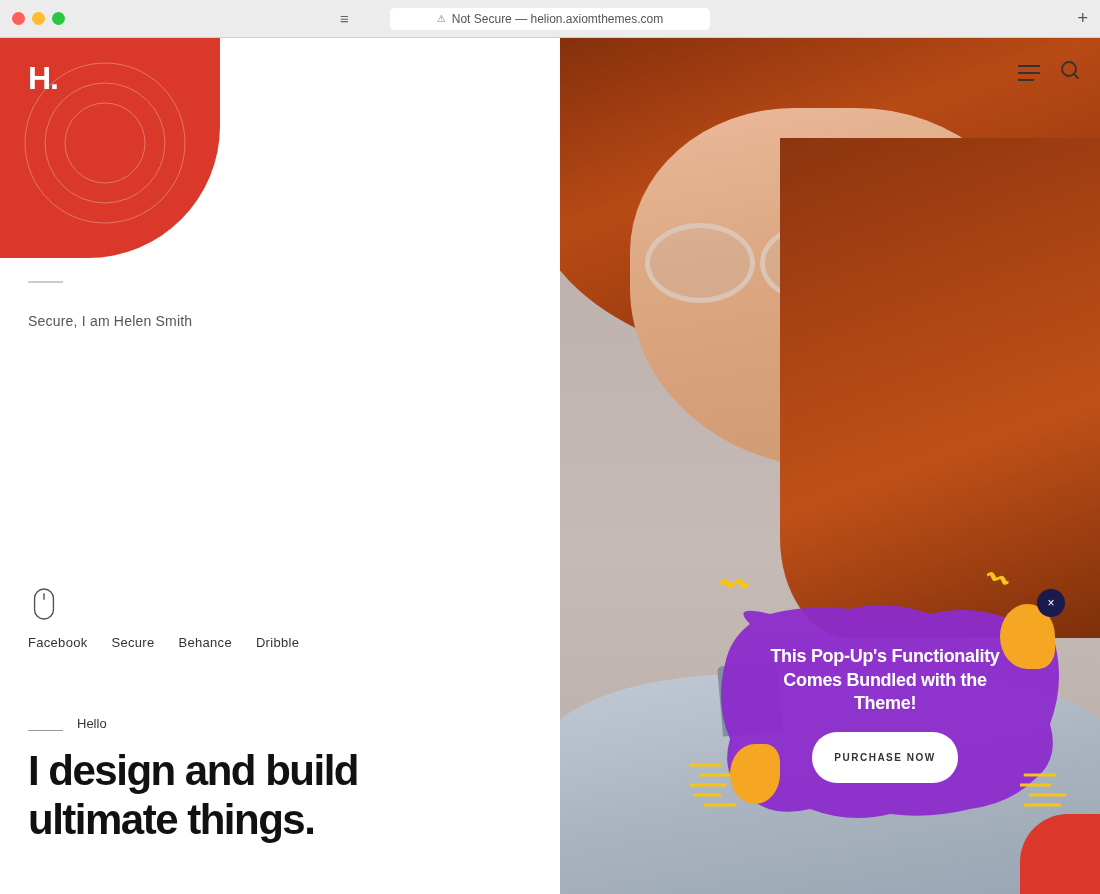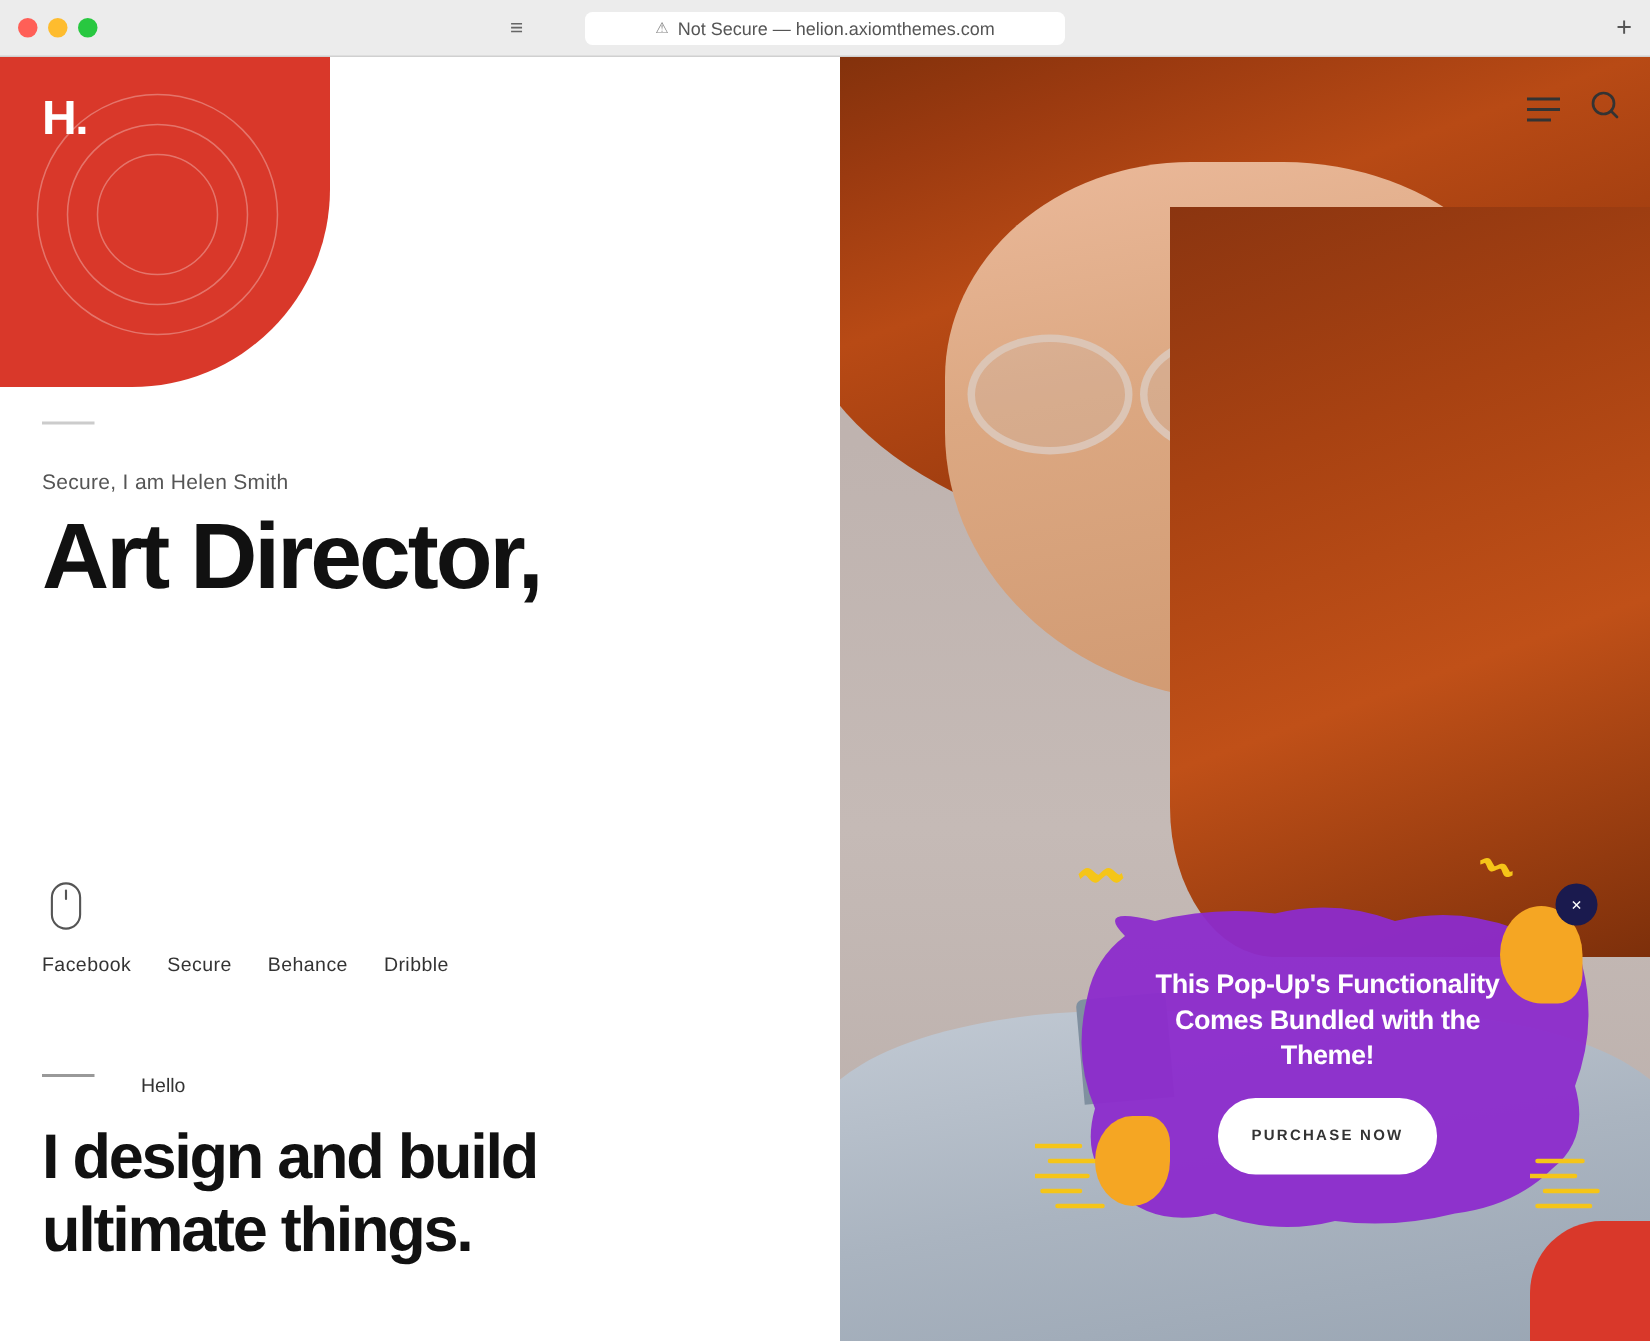--- a/index.html
+++ b/index.html
@@ -377,7 +377,6 @@
     <div class="hello-text">Secure, I am Helen Smith</div>
 
     <div class="headline">
-      <div>Art Director,</div>
     </div>
 
     <div class="scroll-icon">

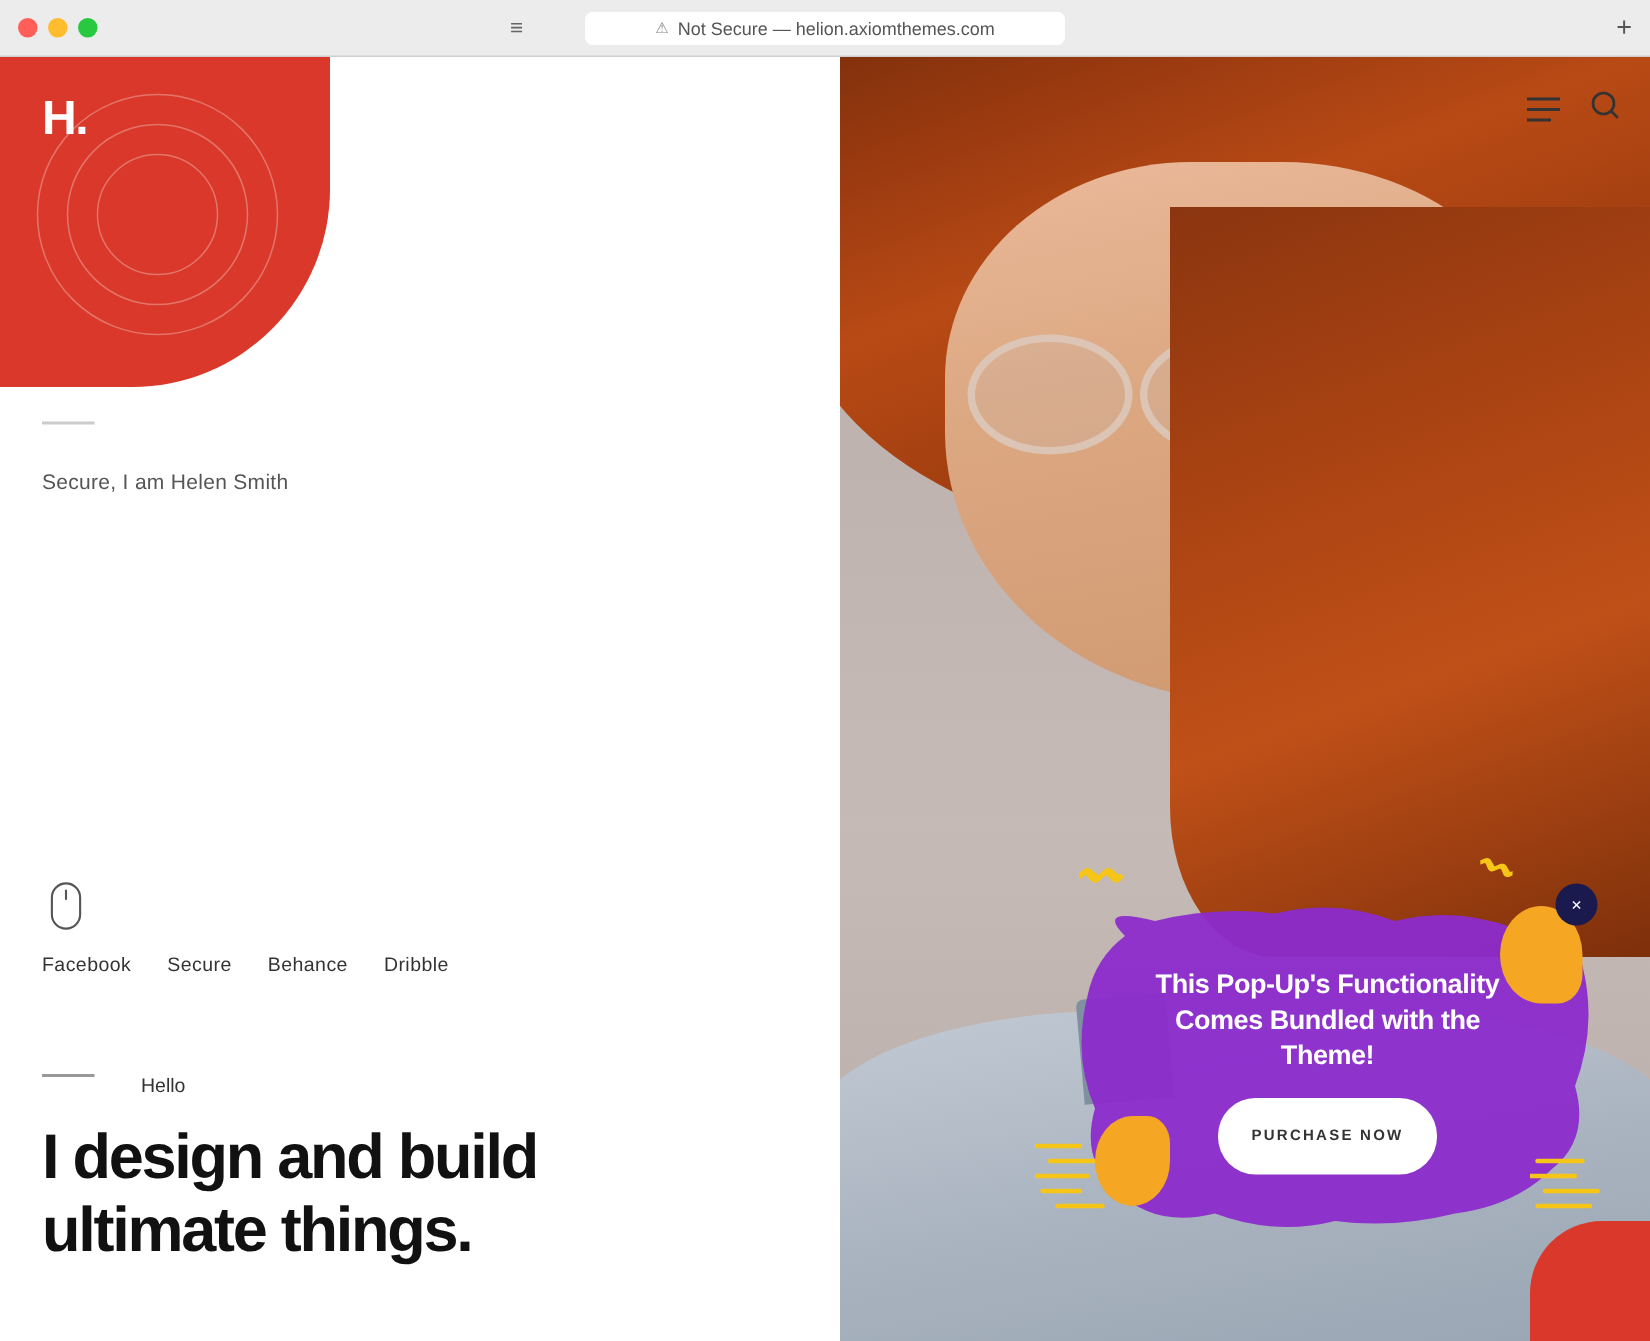--- a/index.html
+++ b/index.html
@@ -190,8 +190,8 @@
 
     .bottom-line-group {
       display: flex;
-      align-items: flex-start;
-      gap: 31px;
+      align-items: flex-end;
+      gap: 14px;
       margin-bottom: 16px;
     }
 

